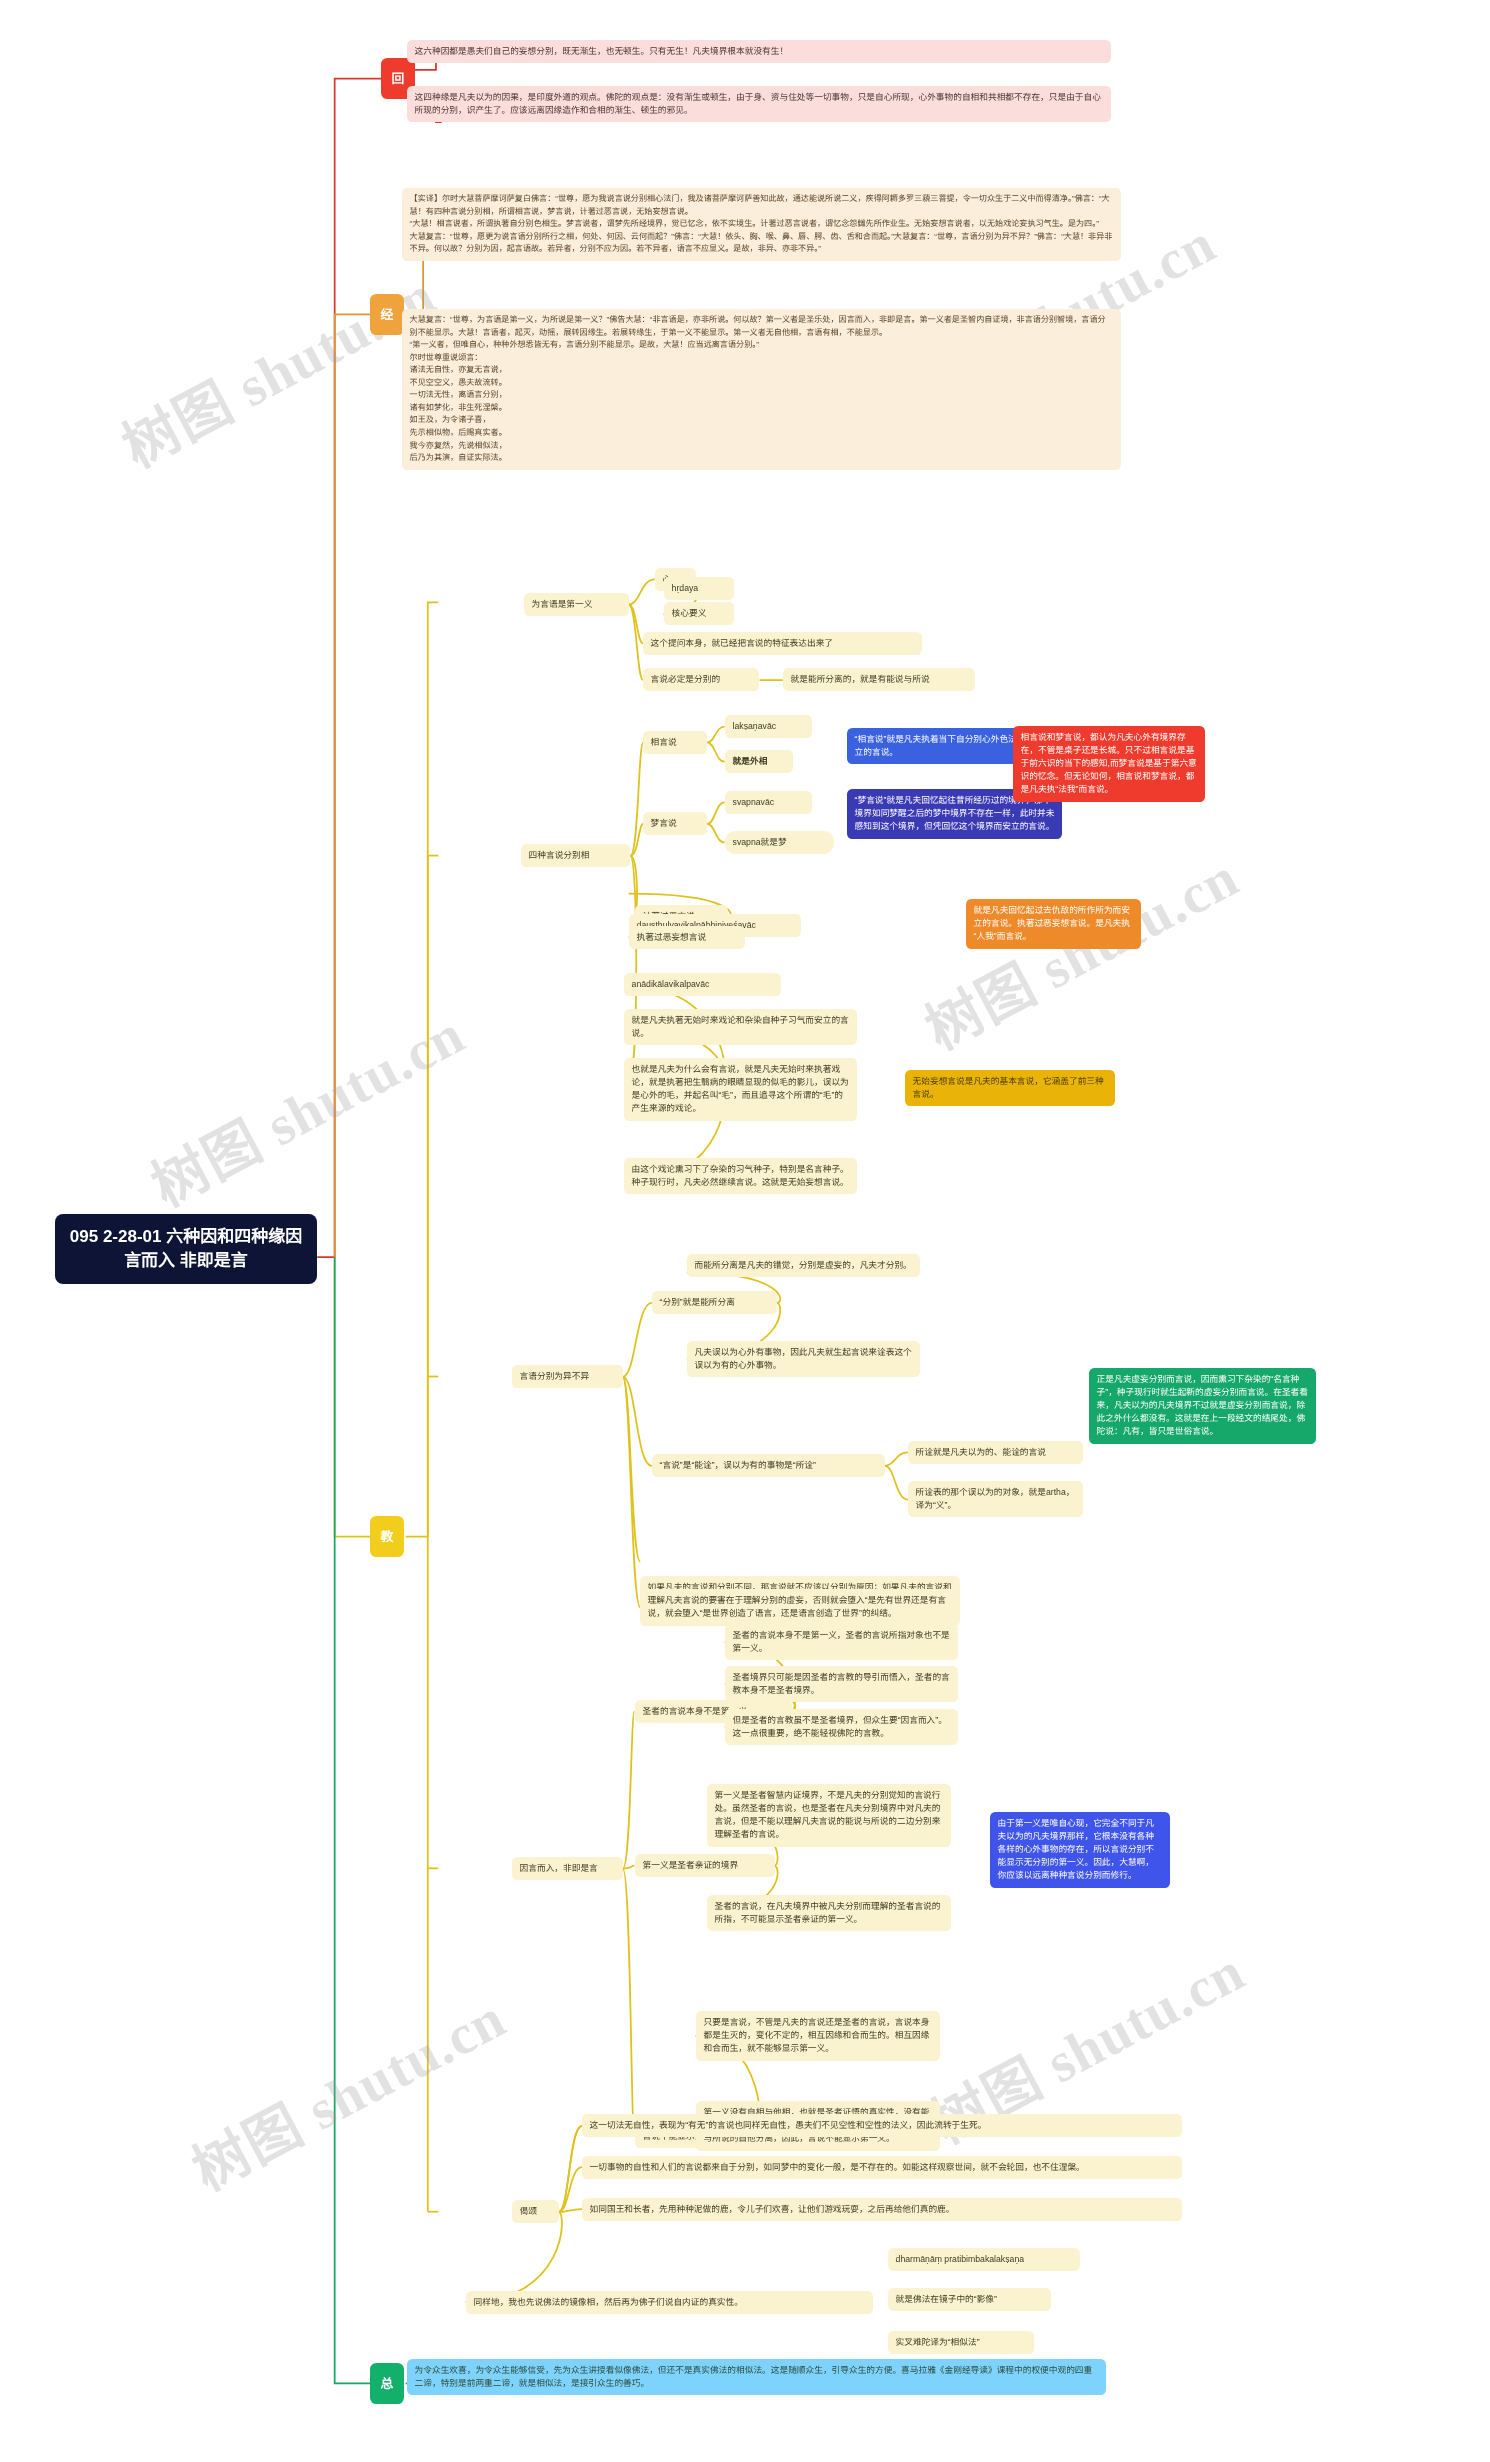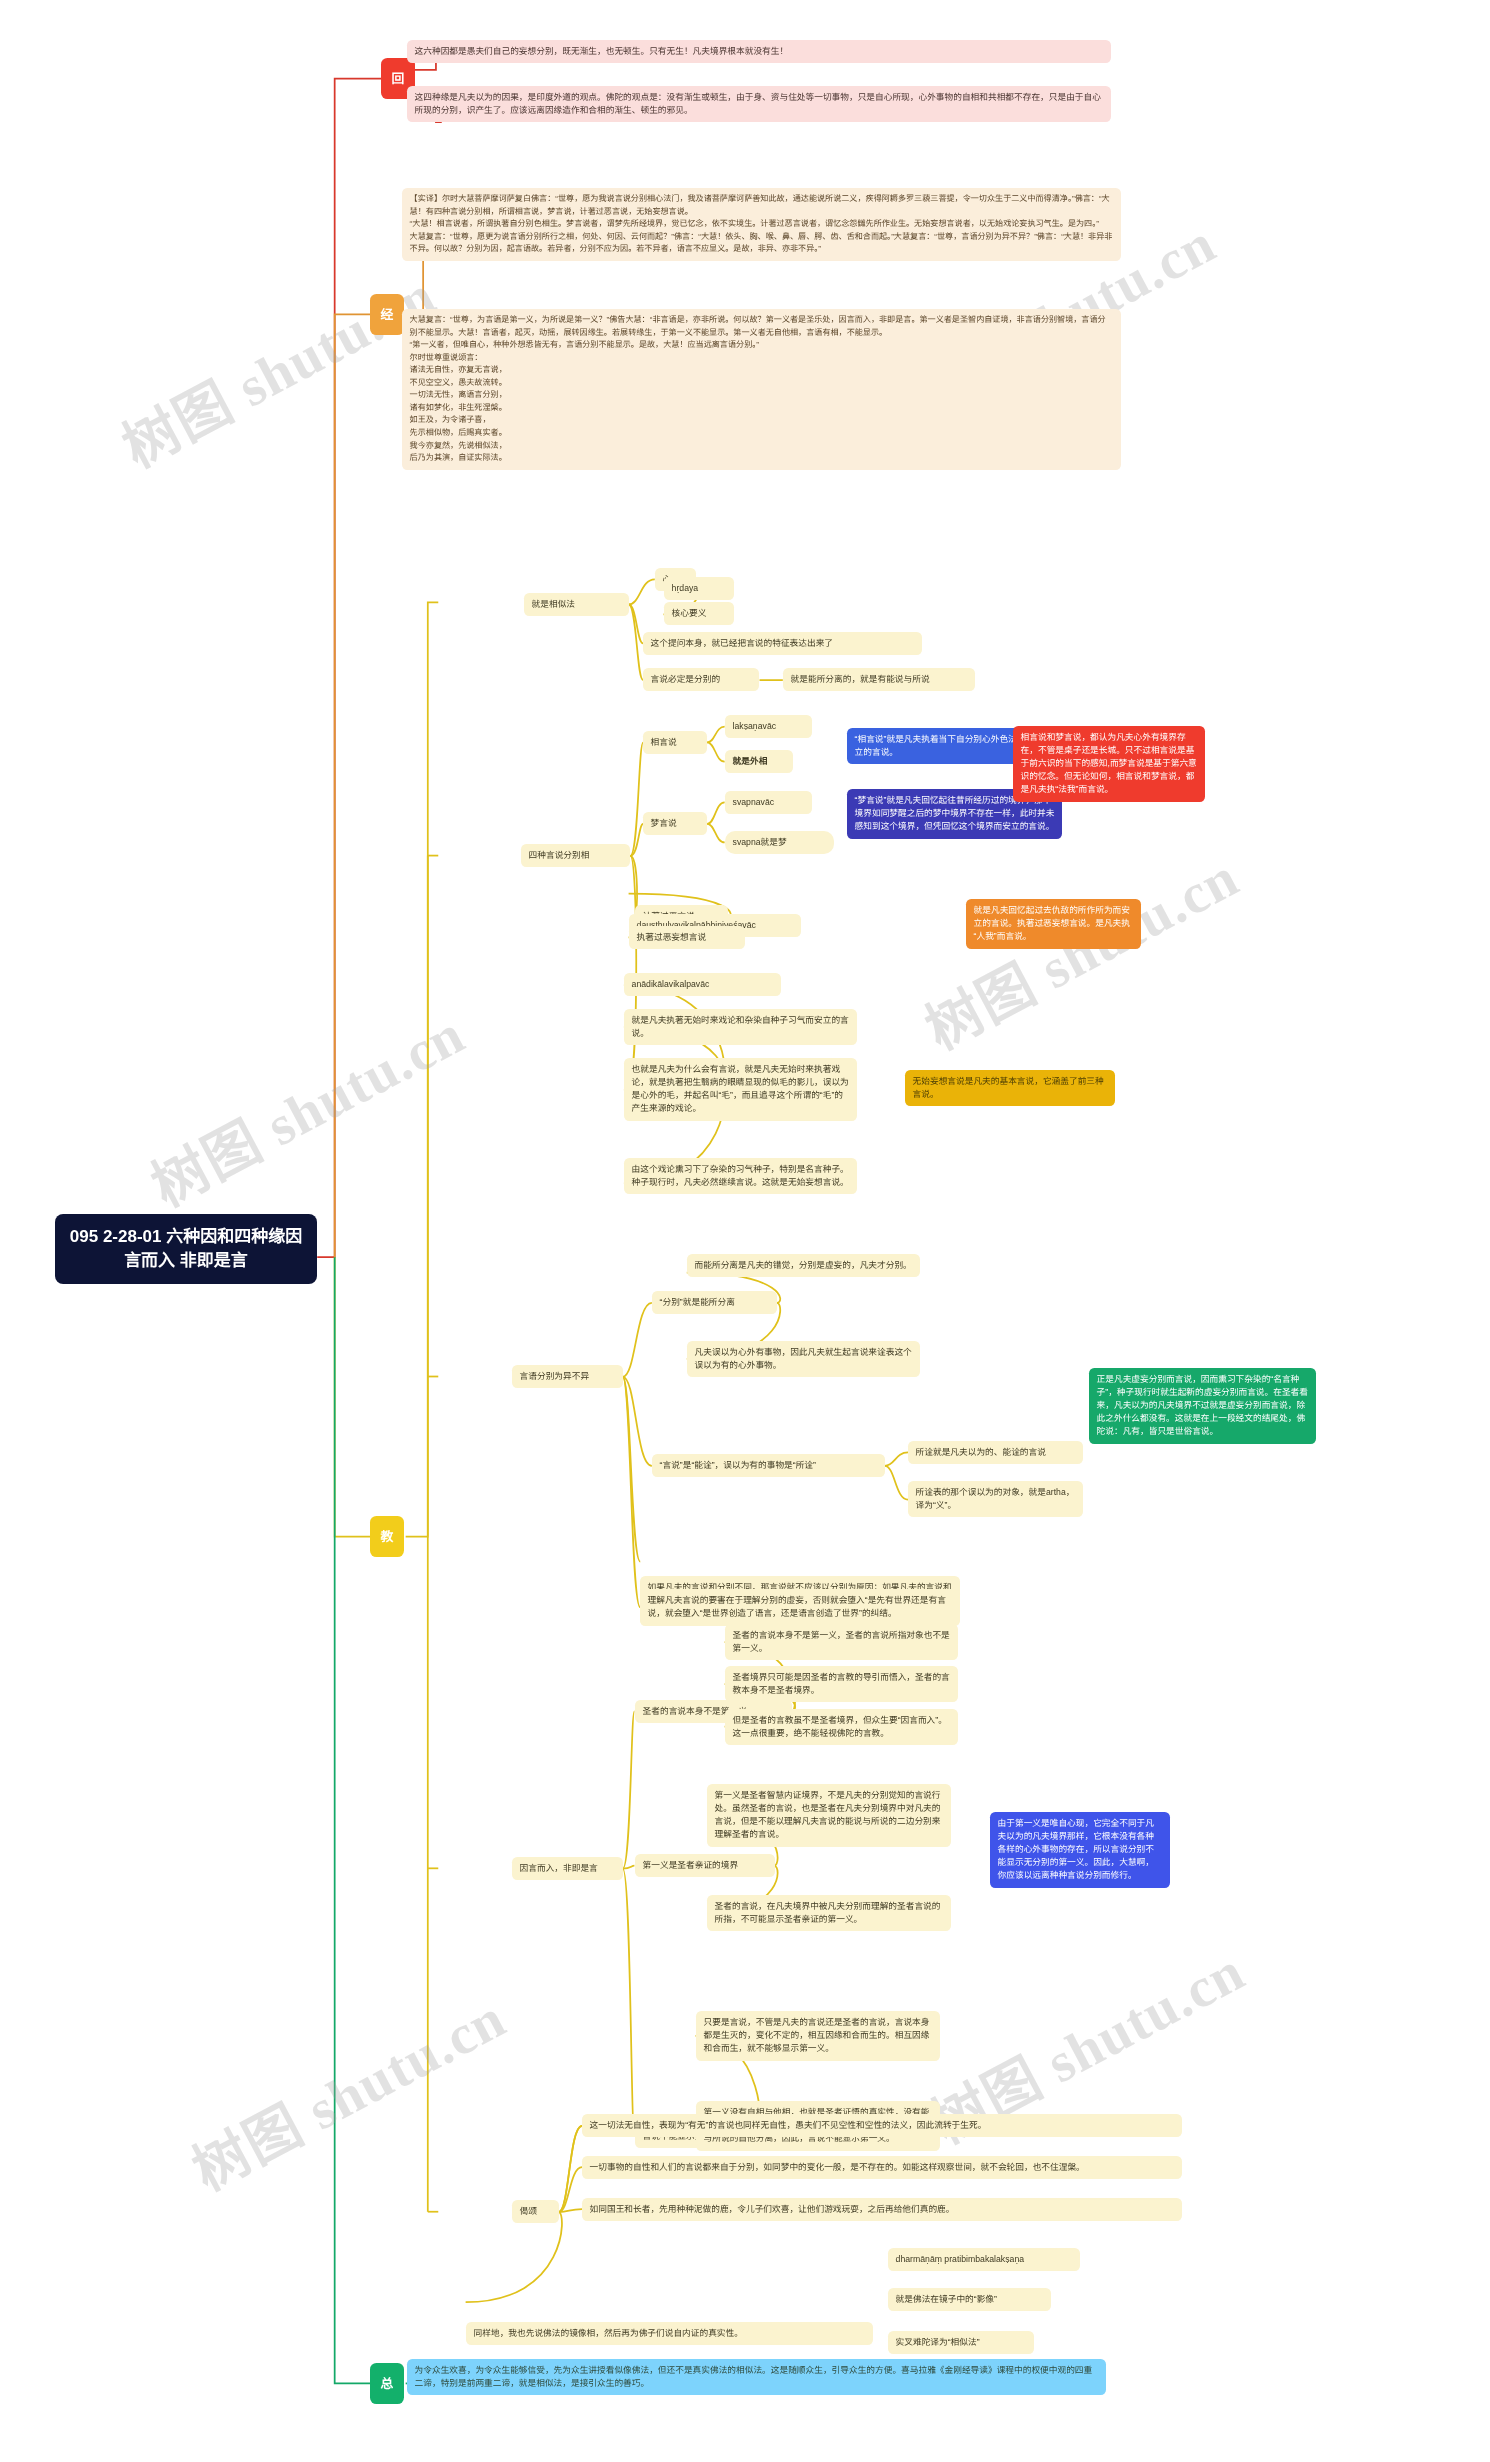--- a/index.html
+++ b/index.html
@@ -198,7 +198,7 @@
 
 <div class="node chip chip-jiao" style="left:370px; top:1516px; width:34px; height:41px;">教</div>
 
-<div class="node yellow" style="left:524px; top:593px; width:105px;">就是相似法</div>
+<div class="node yellow" style="left:524px; top:593px; width:105px;">为言语是第一义</div>
 
 <div class="node yellow" style="left:655px; top:568px; width:41px;">心</div>
 

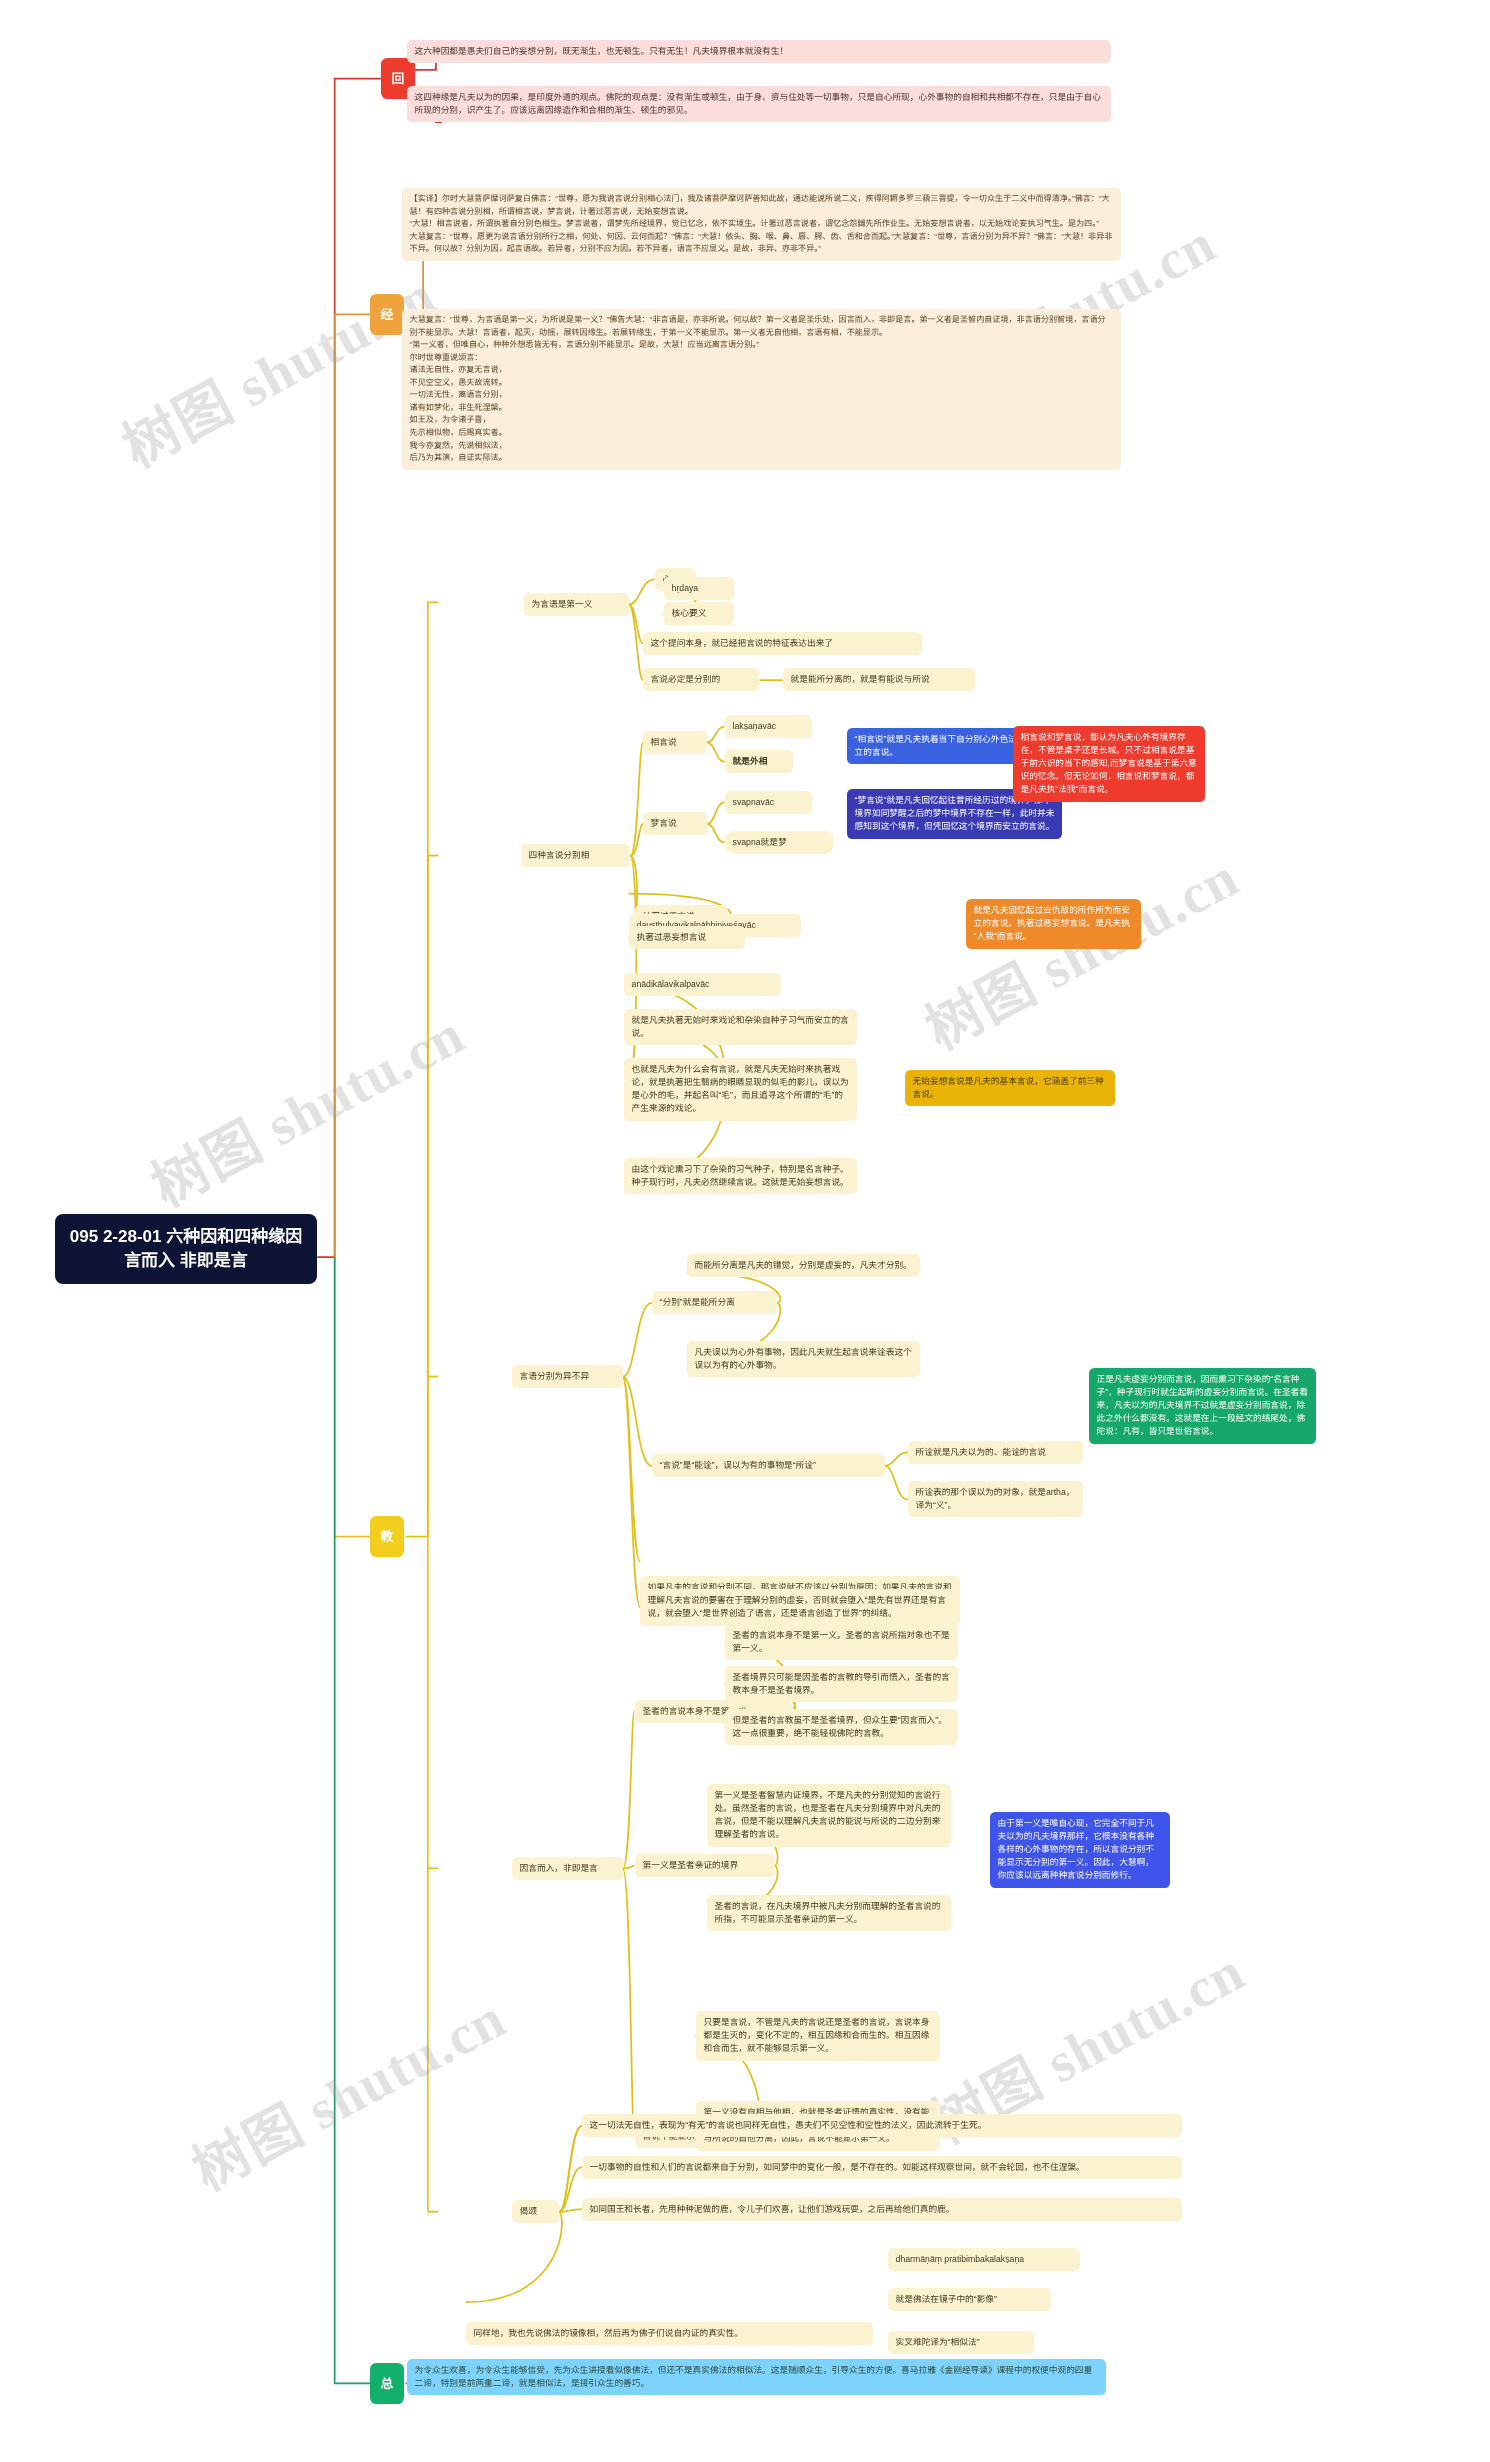--- a/index.html
+++ b/index.html
@@ -275,7 +275,7 @@
 <div class="node yellow" style="left:582px; top:2114px; width:600px;">这一切法无自性，表现为“有无”的言说也同样无自性，愚夫们不见空性和空性的法义，因此流转于生死。</div>
 <div class="node yellow" style="left:582px; top:2156px; width:600px;">一切事物的自性和人们的言说都来自于分别，如同梦中的变化一般，是不存在的。如能这样观察世间，就不会轮回，也不住涅槃。</div>
 <div class="node yellow" style="left:582px; top:2198px; width:600px;">如同国王和长者，先用种种泥做的鹿，令儿子们欢喜，让他们游戏玩耍，之后再给他们真的鹿。</div>
-<div class="node yellow" style="left:466px; top:2291px; width:407px;margin-top:31px;">同样地，我也先说佛法的镜像相，然后再为佛子们说自内证的真实性。</div>
+<div class="node yellow" style="left:466px; top:2291px; width:407px;">同样地，我也先说佛法的镜像相，然后再为佛子们说自内证的真实性。</div>
 
 <div class="node yellow" style="left:888px; top:2248px; width:192px;">dharmāṇāṃ pratibimbakalakṣaṇa</div>
 <div class="node yellow" style="left:888px; top:2288px; width:163px;">就是佛法在镜子中的“影像”</div>

